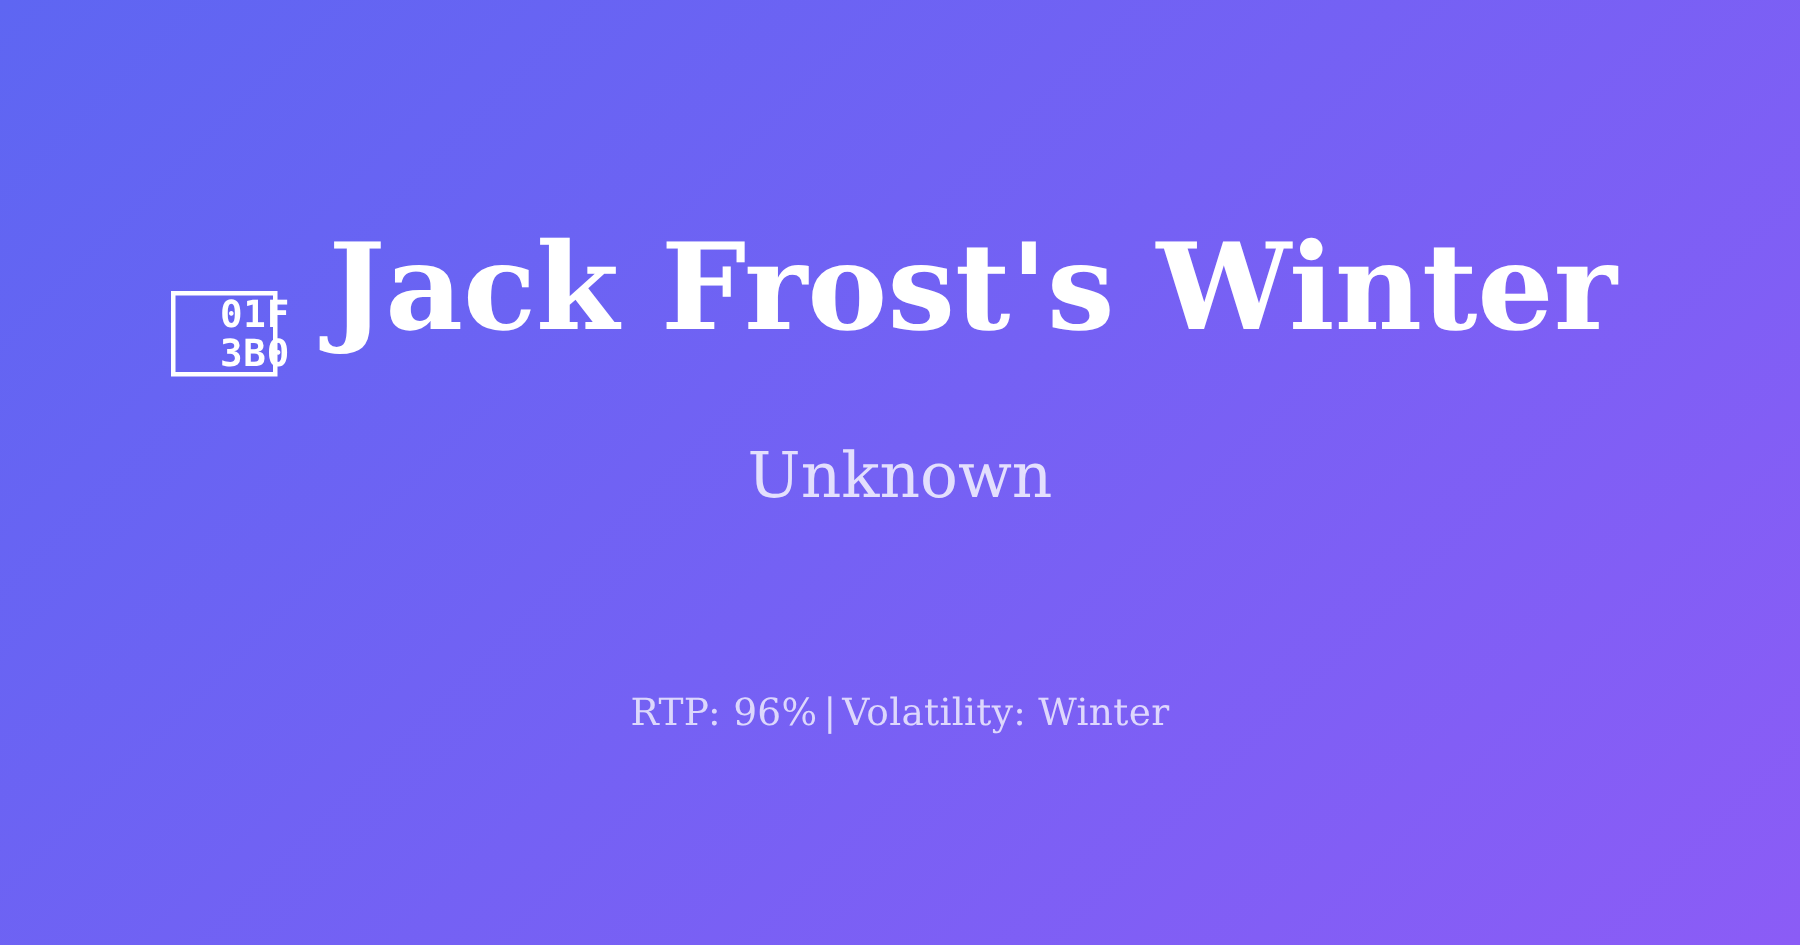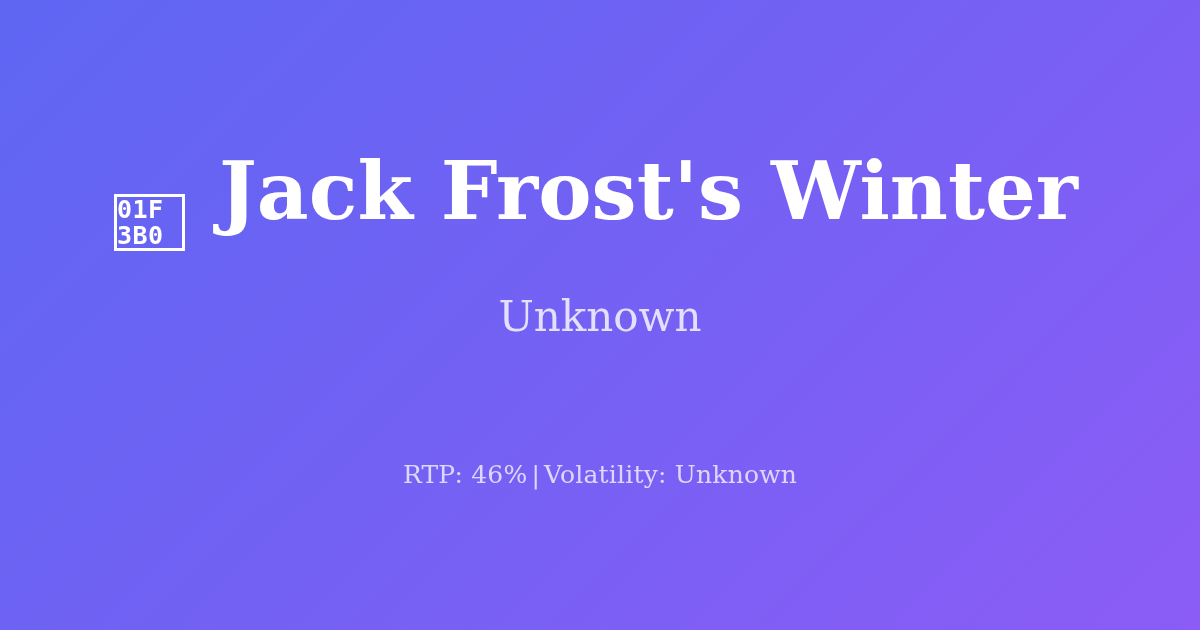--- a/index.html
+++ b/index.html
@@ -42,6 +42,7 @@
   .tofu-glyph {
     display: inline-flex;
     flex-direction: column;
+    align-items: center;
     justify-content: center;
     box-sizing: border-box;
     width: 71px;
@@ -56,6 +57,7 @@
     letter-spacing: 0.5px;
     color: #ffffff;
     user-select: none;
+    padding-left: 41px;
   }
 
   .tofu-glyph .tofu-line {

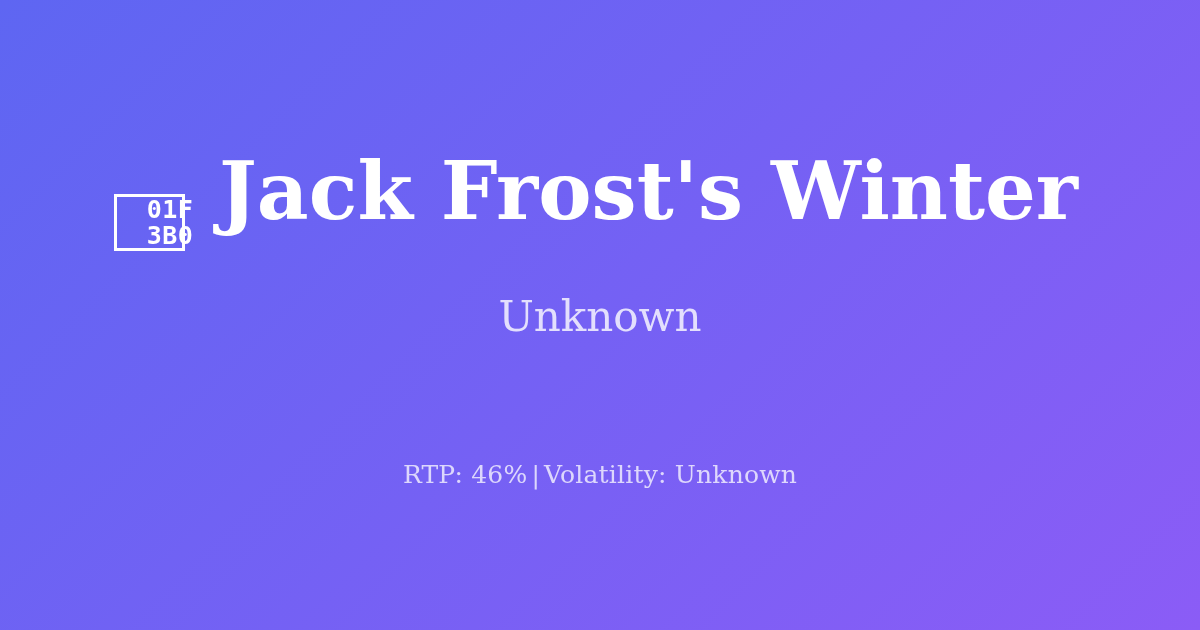--- a/index.html
+++ b/index.html
@@ -122,7 +122,7 @@
   <p class="provider">Unknown</p>
 
   <p class="meta-line">
-    <span>RTP: 46%</span><span class="meta-sep">|</span><span>Volatility: Unknown</span>
+    <span>RTP: 96%</span><span class="meta-sep">|</span><span>Volatility: Unknown</span>
   </p>
 
 </div>

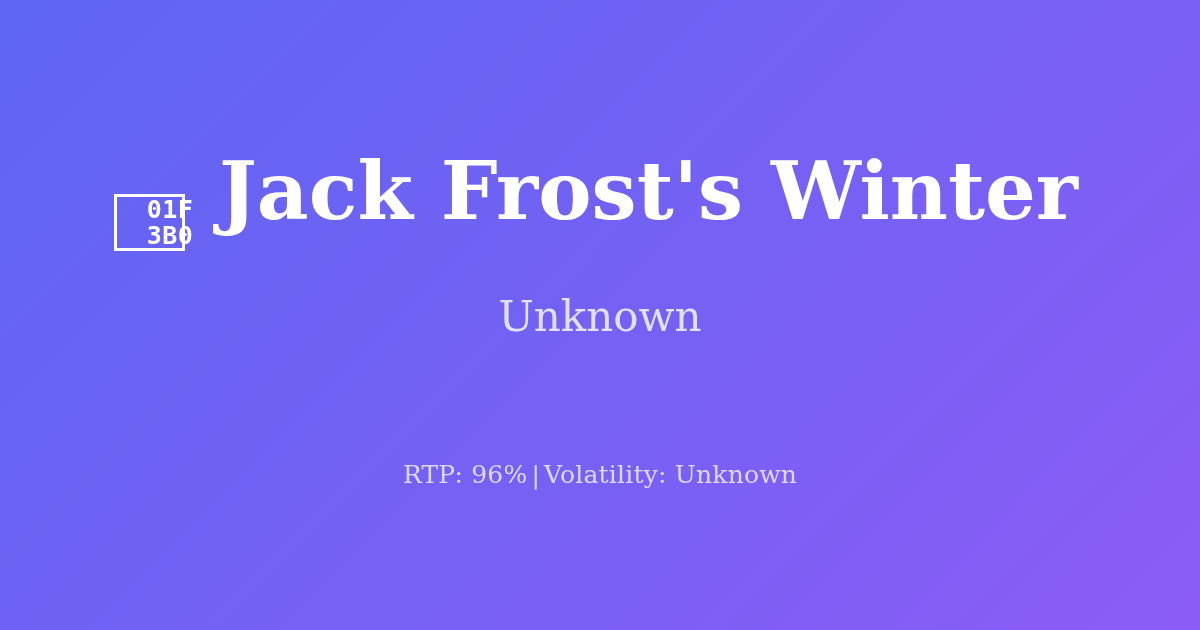--- a/index.html
+++ b/index.html
@@ -122,7 +122,7 @@
   <p class="provider">Unknown</p>
 
   <p class="meta-line">
-    <span>RTP: 96%</span><span class="meta-sep">|</span><span>Volatility: Unknown</span>
+    <span>RTP: 96%</span><span class="meta-sep">|</span><span>Volatility: Winter</span>
   </p>
 
 </div>

